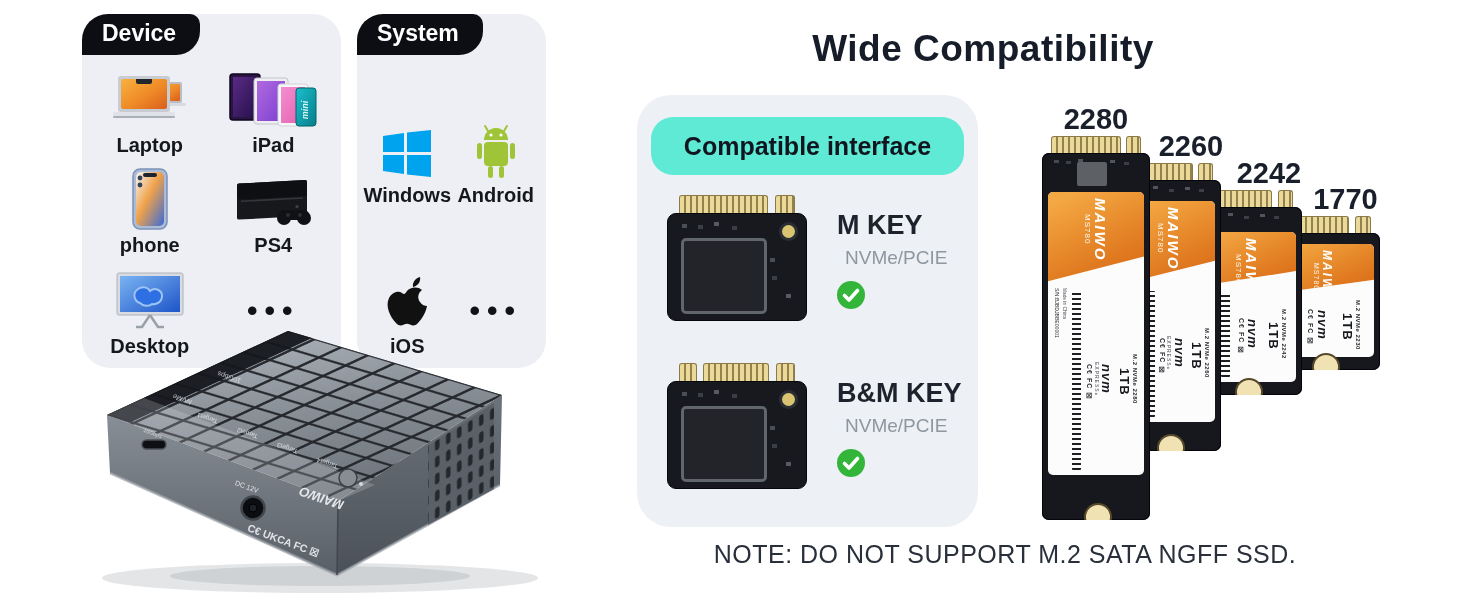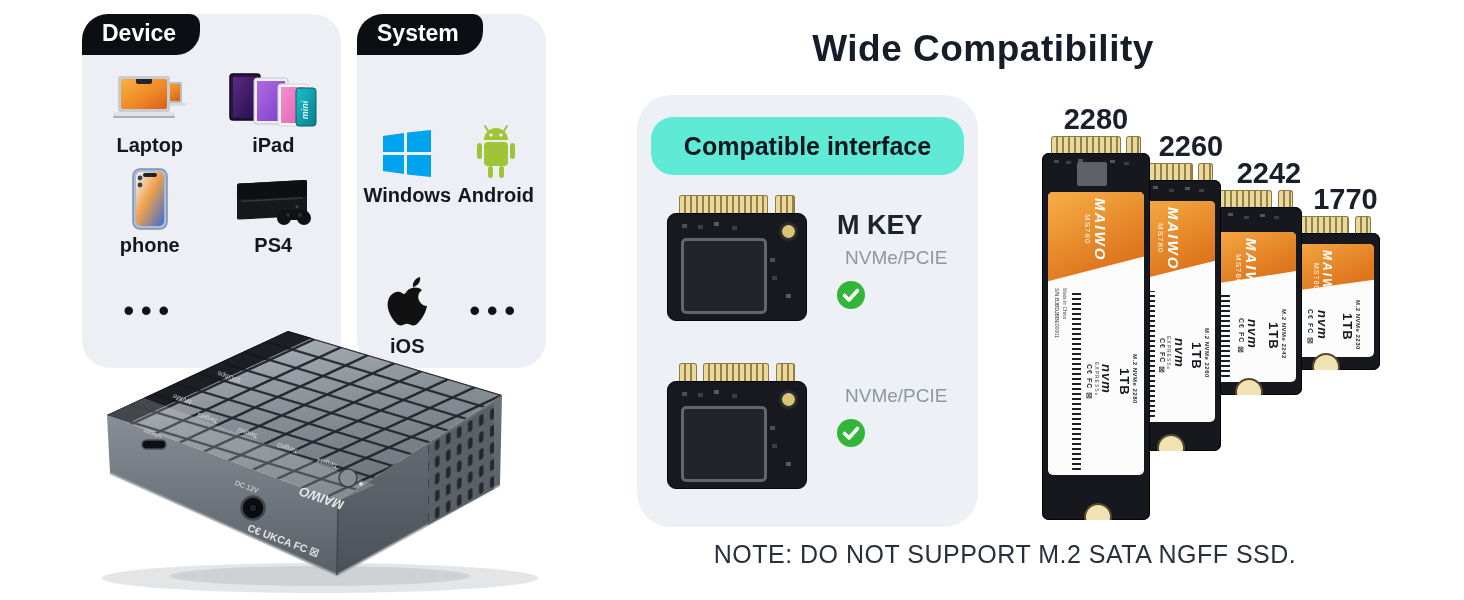--- a/index.html
+++ b/index.html
@@ -208,6 +208,24 @@
         <span class="lbl">PS4</span>
       </div>
       <div class="cell">
+        <span class="iconbox">
+          <svg width="72" height="60" viewBox="0 0 72 60">
+            <defs>
+                <linearGradient id="deskg" x1="0" y1="0" x2="1" y2="1">
+              <stop offset="0" stop-color="#7ab4f2"></stop>
+                  <stop offset="1" stop-color="#1e55c8"></stop>
+                </linearGradient>
+              </defs>
+            <rect x="3" y="2" width="66" height="42" rx="2" fill="#d8dbe0" stroke="#aeb3ba"></rect>
+            <rect x="6" y="5" width="60" height="36" fill="url(#deskg)"></rect>
+            <path d="M26 32c-6-2-8-10-2-14c4-3 10-2 12 2c5-4 12-1 12 5c0 6-6 9-10 8c-3 3-9 2-12-1z" fill="#2f6fe4" stroke="#9cc4f5" stroke-width="2"></path>
+            <path d="M36 44l-8 12h-6" fill="none" stroke="#9aa0a8" stroke-width="2.5"></path>
+            <path d="M36 44l8 12h6" fill="none" stroke="#9aa0a8" stroke-width="2.5"></path>
+          </svg>
+        </span>
+        <span class="lbl">Desktop</span>
+      </div>
+      <div class="cell">
         <span class="dots">•••</span>
       </div>
     </div>

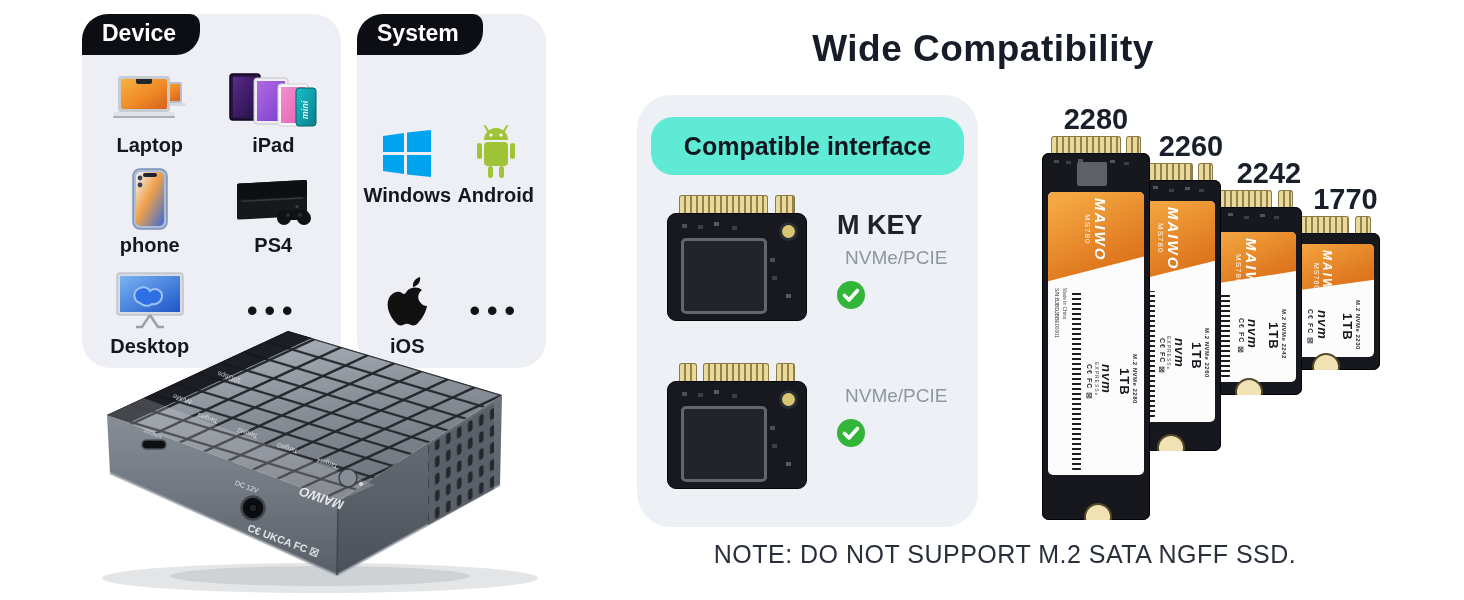--- a/index.html
+++ b/index.html
@@ -327,6 +327,7 @@
         </div>
       </div>
       <div class="row-text">
+        <span class="key-name">B&amp;M KEY</span>
         <span class="key-bus">NVMe/PCIE</span>
         <span class="check">
           <svg width="28" height="28" viewBox="0 0 28 28">

